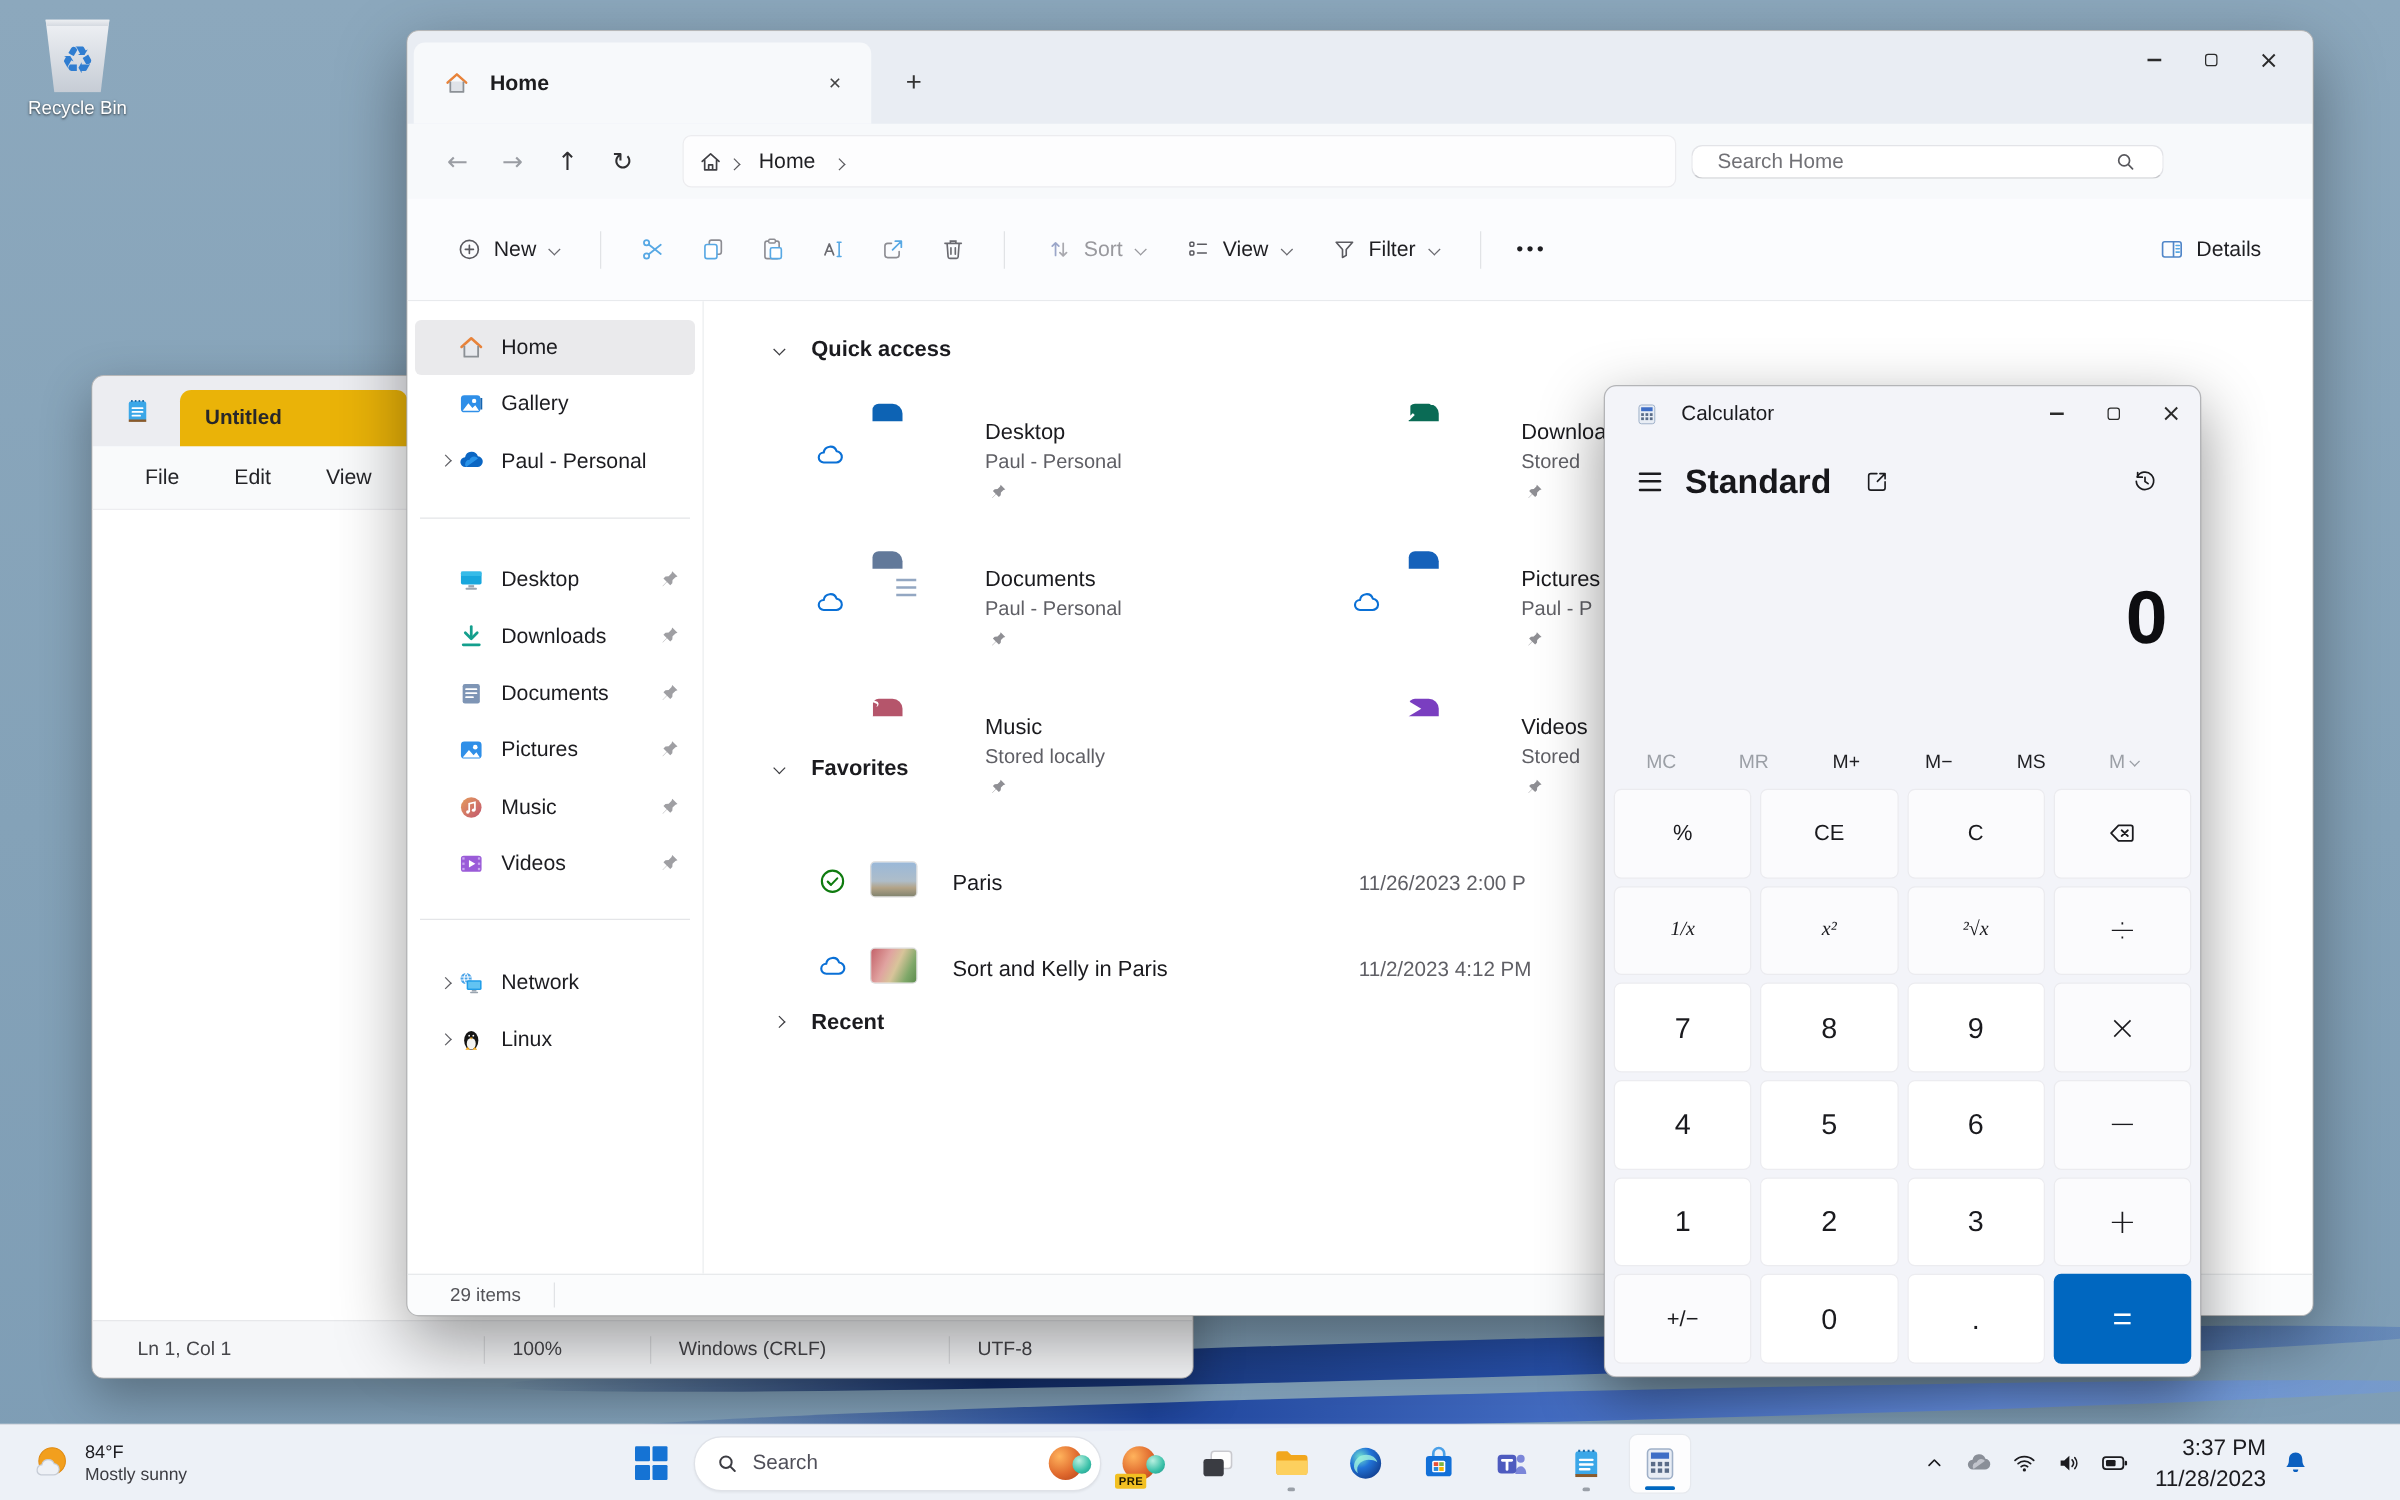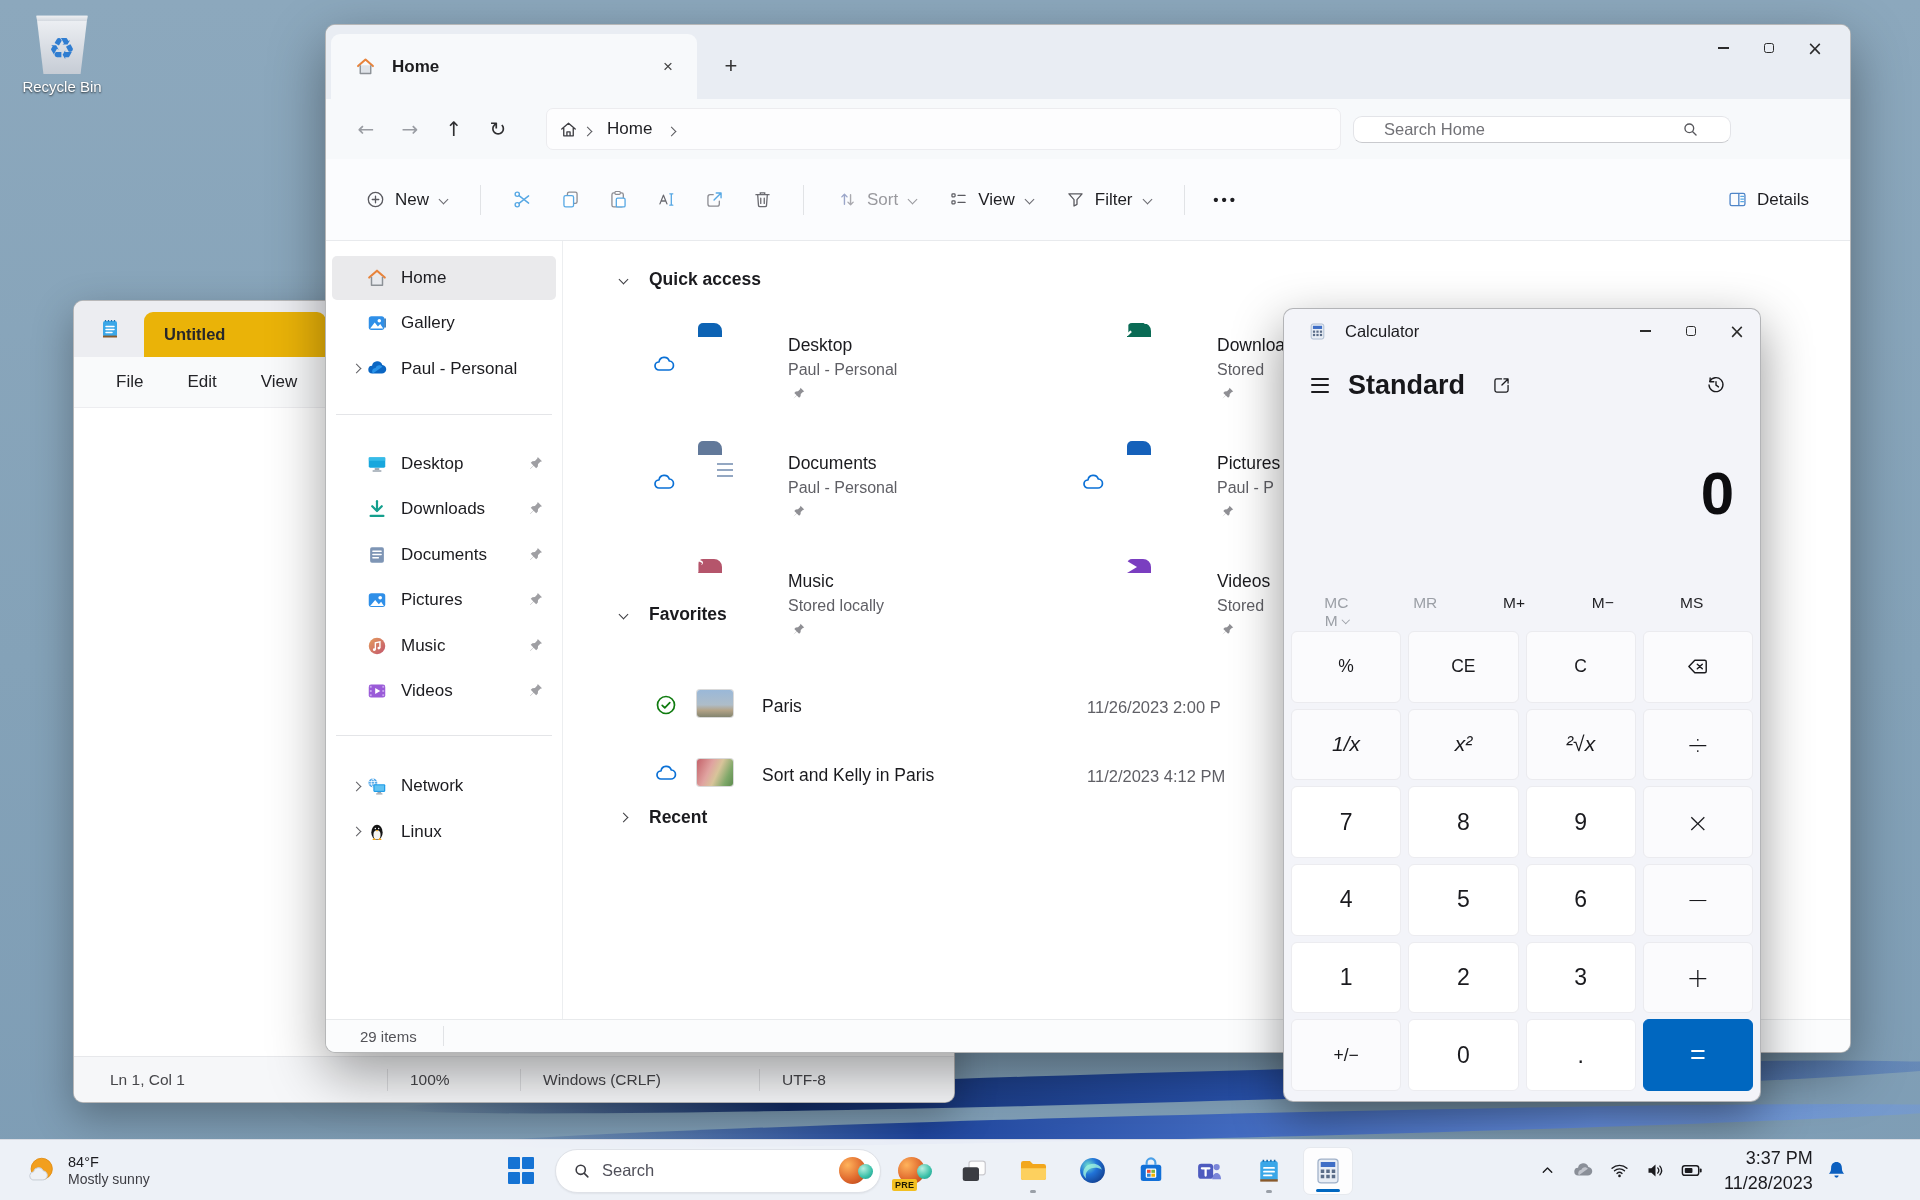--- a/index.html
+++ b/index.html
@@ -57,7 +57,7 @@
   .fe-crumbbar{margin-left:26px;width:795px;height:42px;background:#fdfdfe;border:1px solid #ececef;border-radius:7px;display:flex;align-items:center;padding:0 12px;gap:4px}
   .fe-crumb{font-size:17px;color:#1f1f23;padding:2px 10px;border-radius:4px}
   .fe-crumb-sep{color:#5a5a5e;font-size:15px;margin:0 2px;display:flex}
-  .fe-search{margin-left:12px;width:378px;height:27px;background:#ffffff;border:1px solid #e3e4e8;border-bottom-color:#c9cace;border-radius:9px;display:flex;align-items:center;padding:0 30px}
+  .fe-search{margin-left:12px;width:378px;height:27px;background:#ffffff;border:1px solid #e3e4e8;border-bottom-color:#c9cace;border-radius:9px;display:flex;align-items:center;padding:0 20px}
   .fe-search input{border:none;outline:none;flex:1;font-size:16.5px;color:#333;background:transparent}
   .fe-search input::placeholder{color:#717176}
   .fe-cmdbar{height:82px;background:#fbfcfe;border-bottom:1px solid #e8eaed;display:flex;align-items:center;padding:0 26px;gap:6px}

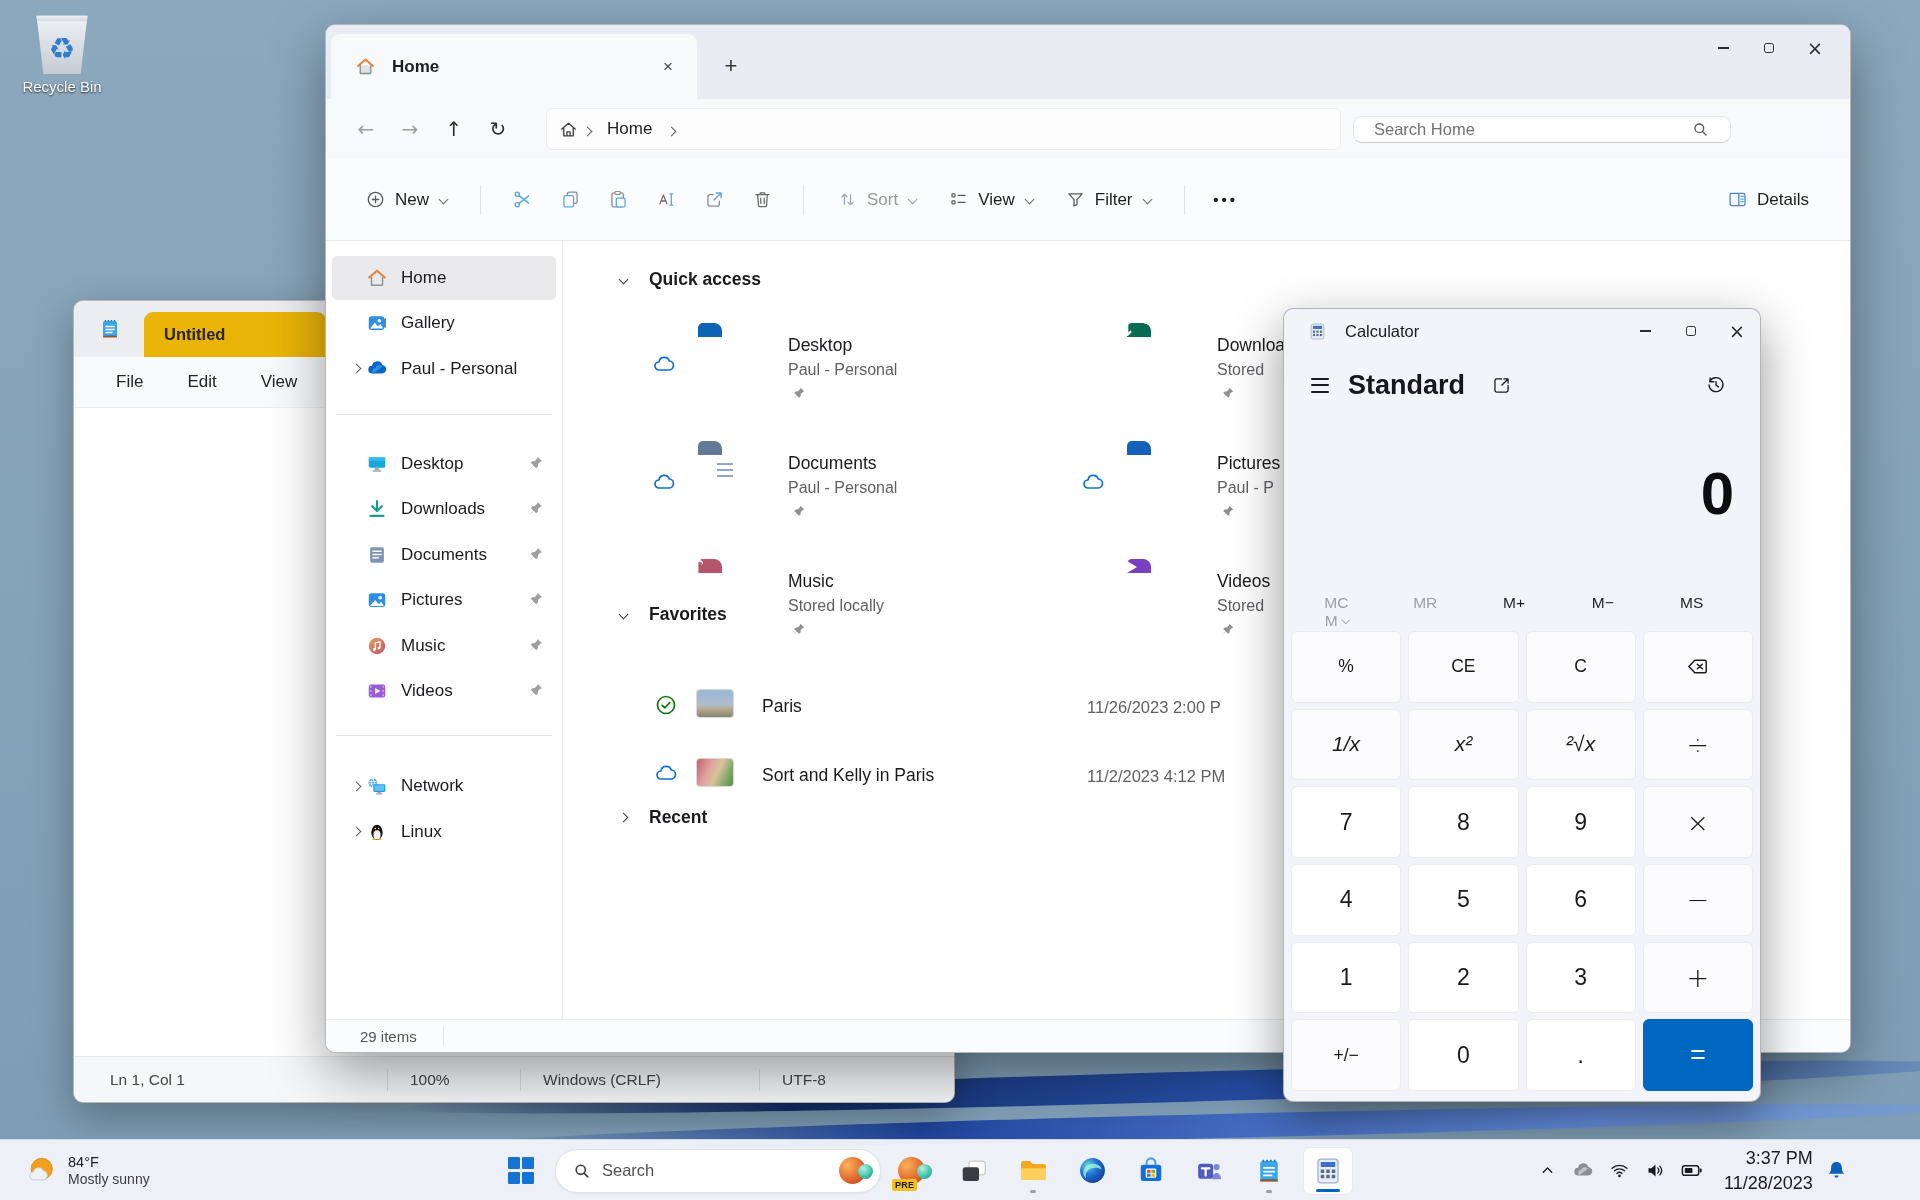--- a/index.html
+++ b/index.html
@@ -134,7 +134,7 @@
   .hist{margin-left:auto}
   .iconbtn{width:40px;height:38px;border-radius:6px;display:flex;align-items:center;justify-content:center}
   .calc-display{position:absolute;top:150px;right:26px;left:20px;text-align:right;font-size:60px;font-weight:700;color:#0d0d10}
-  .calc-mem{position:absolute;top:285px;left:8px;right:24px;display:grid;grid-template-columns:repeat(5,1fr);height:32px}
+  .calc-mem{position:absolute;top:285px;left:8px;right:24px;display:grid;grid-template-columns:repeat(6,1fr);height:32px}
   .mem-btn{display:flex;align-items:center;justify-content:center;font-size:15.5px;color:#1f1f23;gap:5px;border-radius:5px}
   .mem-btn.disabled{color:#9b9fa6}
   .mem-btn .chev{width:5.5px;height:5.5px;margin-top:-3px}

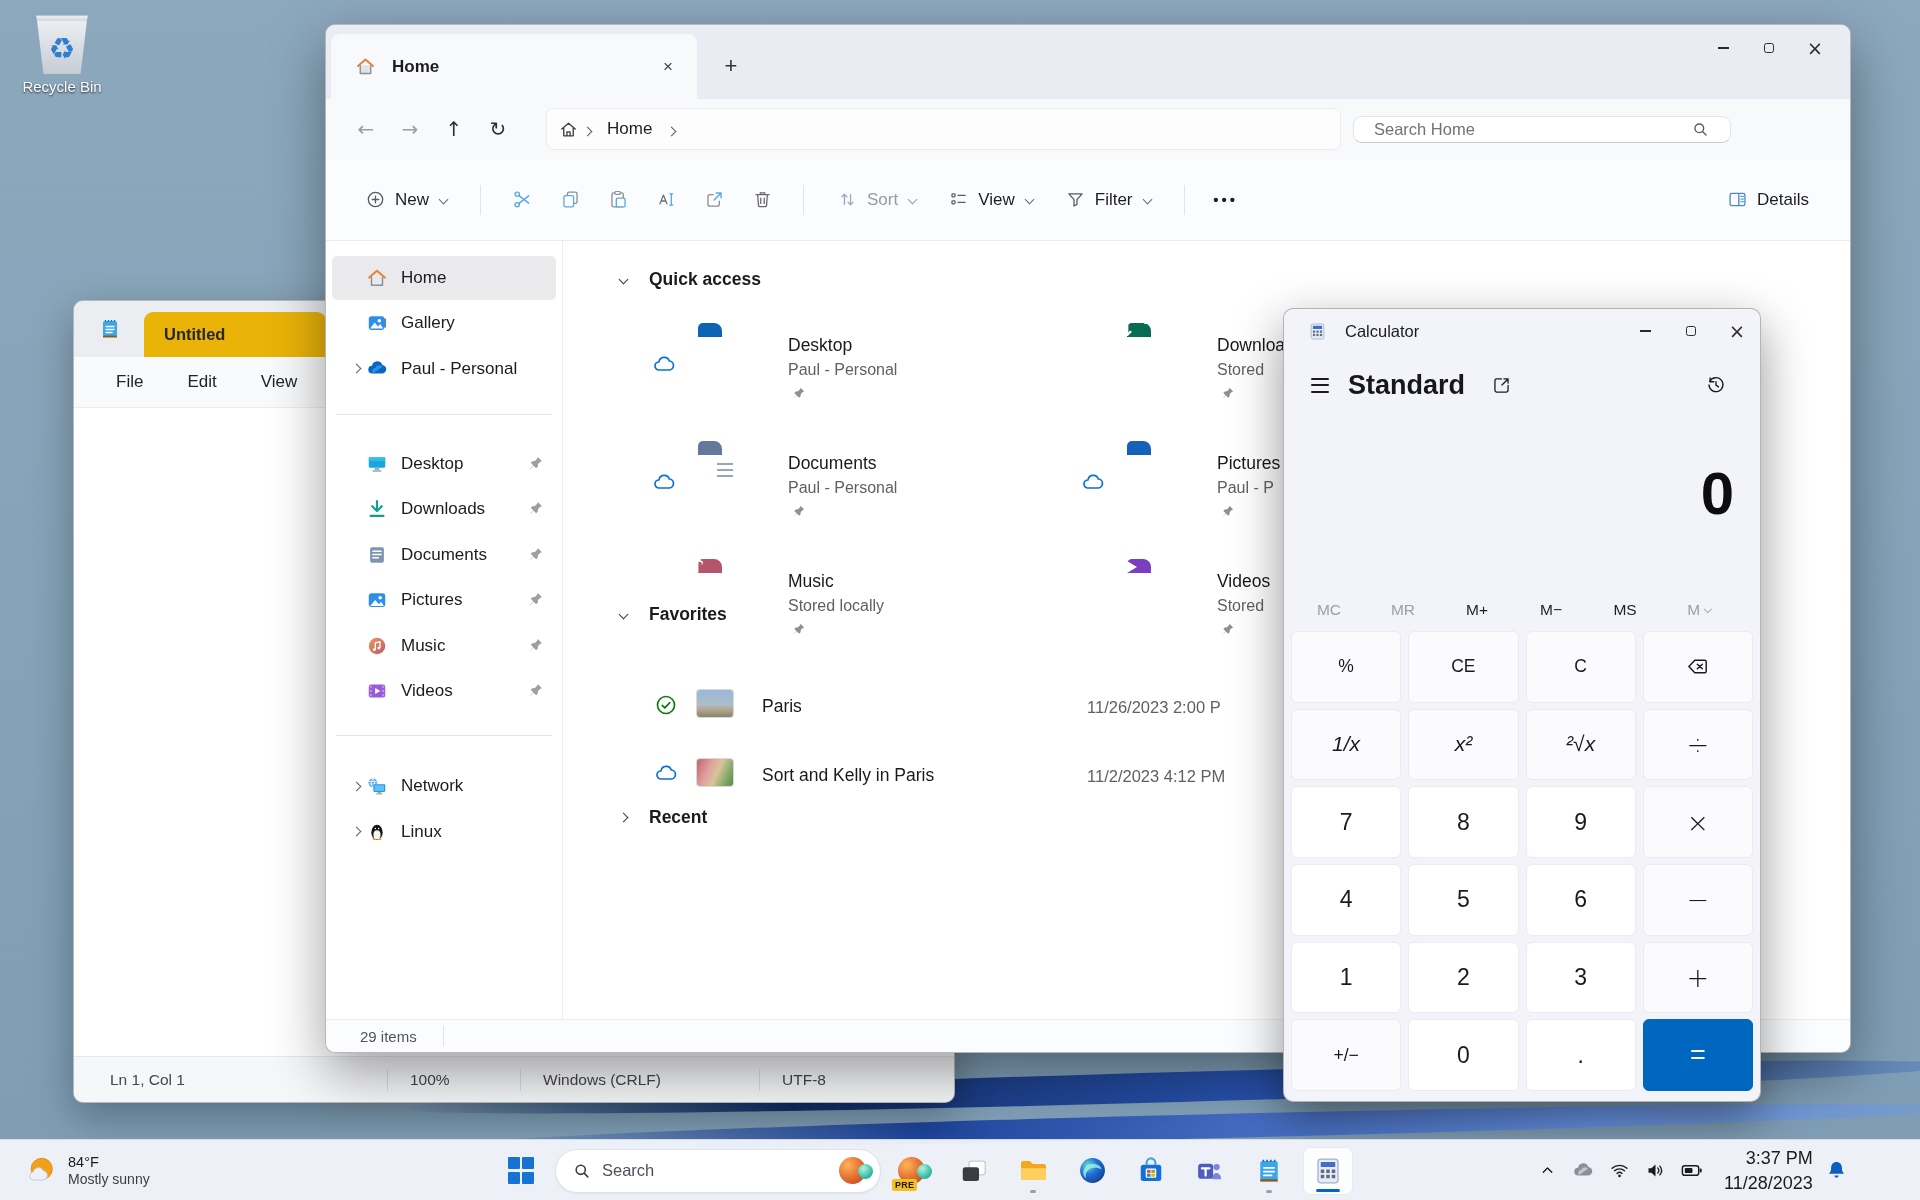--- a/index.html
+++ b/index.html
@@ -142,7 +142,7 @@
   .key{background:#fbfbfd;border:1px solid #ebebef;border-radius:6px;display:flex;align-items:center;justify-content:center;font-size:17.5px;color:#1a1a1e}
   .key.num{background:#ffffff;font-size:23px;font-weight:500;border-color:#ececf0}
   .key.op{font-size:27px;font-weight:300;font-family:"DejaVu Sans",sans-serif}
-  .key.math{font-style:italic;font-family:Liberation Sans, sans-serif;font-size:21px}
+  .key.math{font-style:italic;font-family:Liberation Serif, serif;font-size:16px}
   .key.equals{background:#0067c0;border-color:#0067c0;color:#fff;font-size:27px;font-weight:400}
 
   

